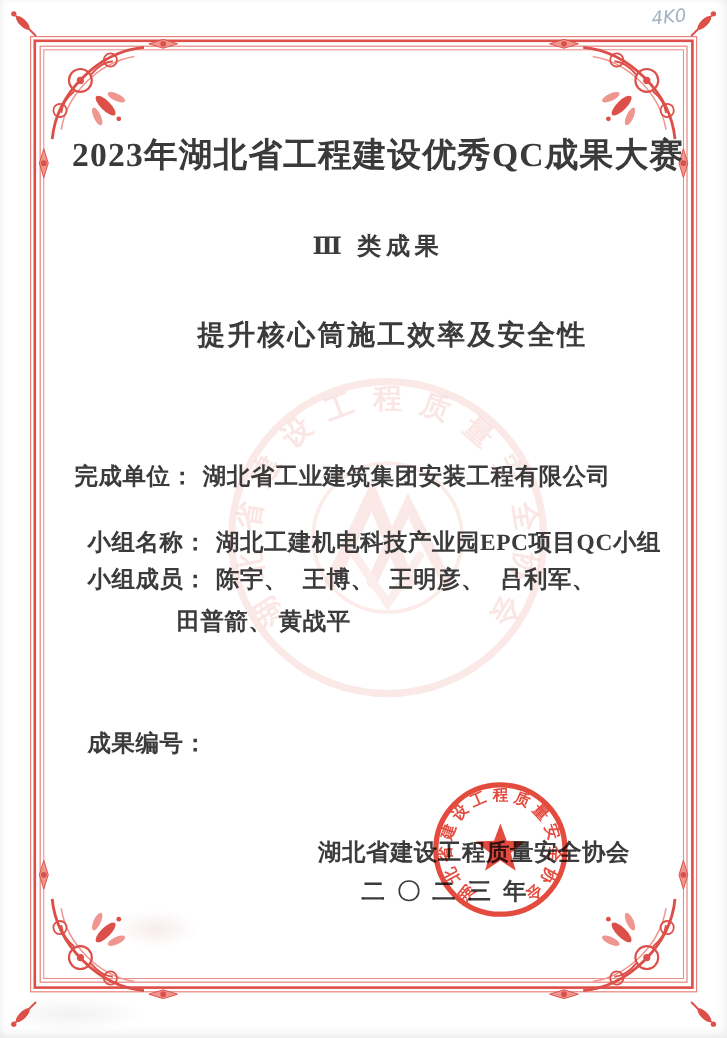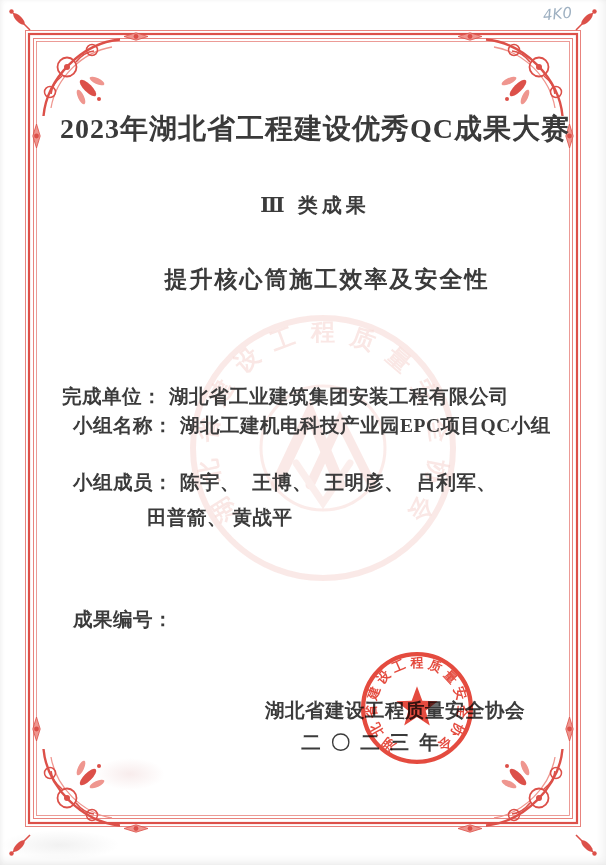--- a/index.html
+++ b/index.html
@@ -19,7 +19,7 @@
   .achv-title{top:264px;font-size:23px;font-weight:bold;letter-spacing:2px;z-index:4;margin-left:24px;}
   .field-row{display:flex;gap:7px;font-size:19.5px;font-weight:bold;letter-spacing:.5px;white-space:nowrap;z-index:4;}
   .row-unit{top:383px;left:62px;}
-  .row-group{top:412px;left:73px;}
+  .row-group{top:438px;left:73px;}
   .row-members{top:469px;left:73px;font-family:Liberation Mono, monospace;}
   .members-line2{top:504px;left:147px;font-size:19.5px;font-weight:bold;letter-spacing:.5px;z-index:4;}
   .row-number{top:606px;left:73px;}

